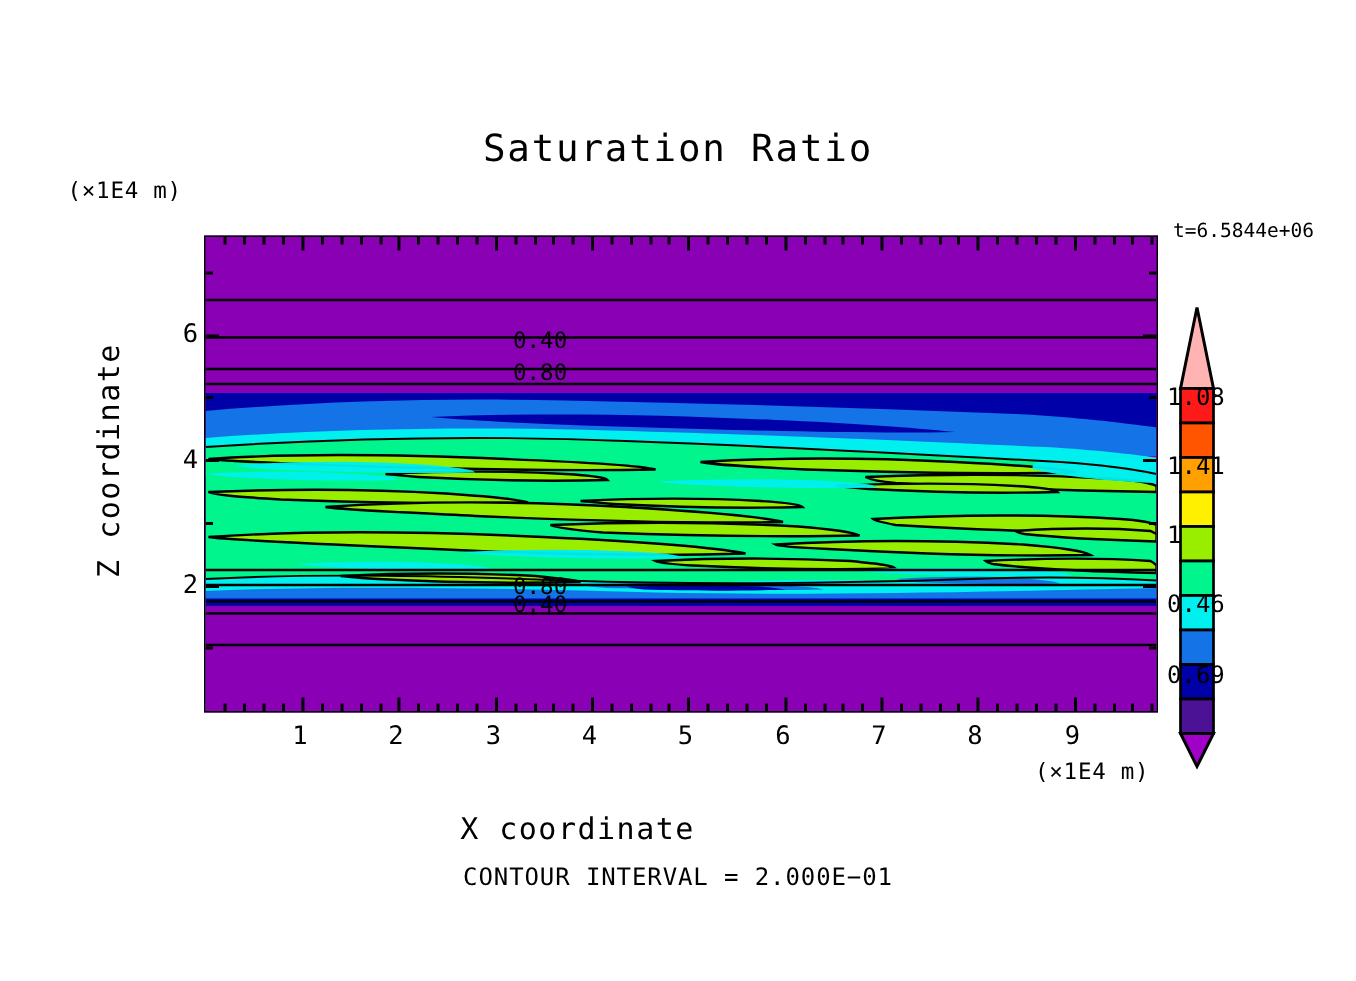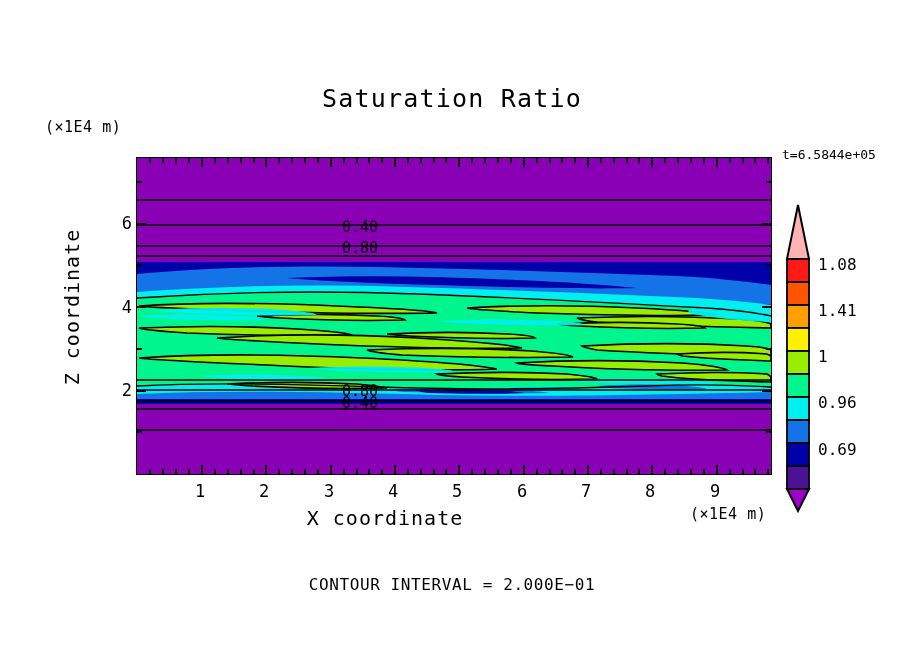--- a/index.html
+++ b/index.html
@@ -31,7 +31,7 @@
 
 <div id="title" class="abs">Saturation Ratio</div>
 <div id="units-top-left" class="abs">(×1E4 m)</div>
-<div id="time-anno" class="abs">t=6.5844e+05</div>
+<div id="time-anno" class="abs">t=6.5844e+06</div>
 
 <div id="plot" class="abs">
   <svg id="plotsvg" width="634" height="316" viewBox="0 0 634 316">

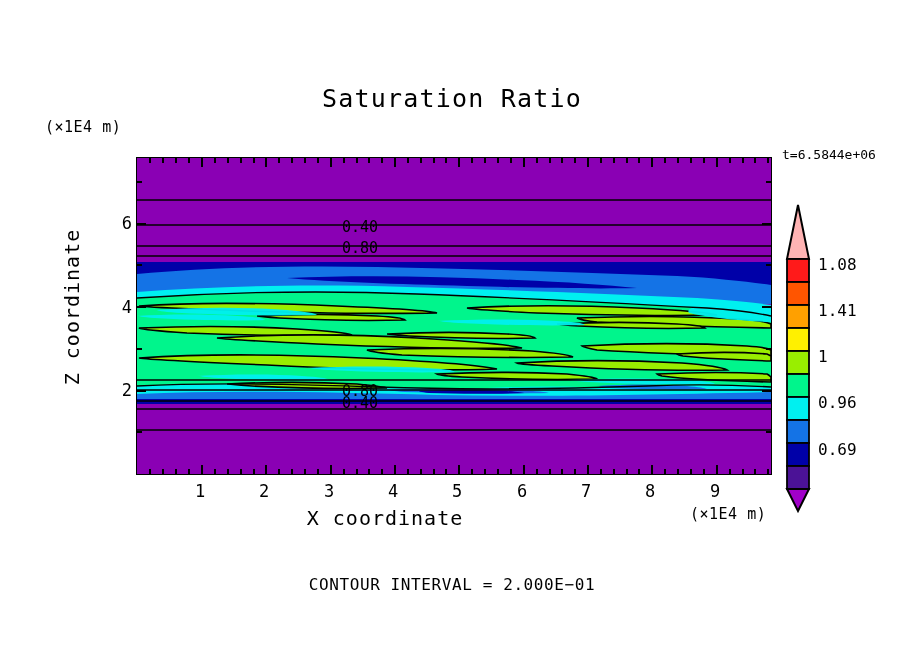--- a/index.html
+++ b/index.html
@@ -23,7 +23,7 @@
   #units-bottom-right{left:690px;top:505px;font-size:15px;letter-spacing:.5px;}
   #caption{left:0;top:575px;width:904px;text-align:center;font-size:16px;letter-spacing:.6px;}
   #cbar{left:783px;top:203px;width:30px;height:310px;}
-  .cbl{position:absolute;left:818px;font-size:16px;}
+  .cbl{position:absolute;left:778px;font-size:16px;}
   .inline-lab{position:absolute;font-size:15px;color:#000;background:transparent;letter-spacing:0px;}
 </style>
 </head>

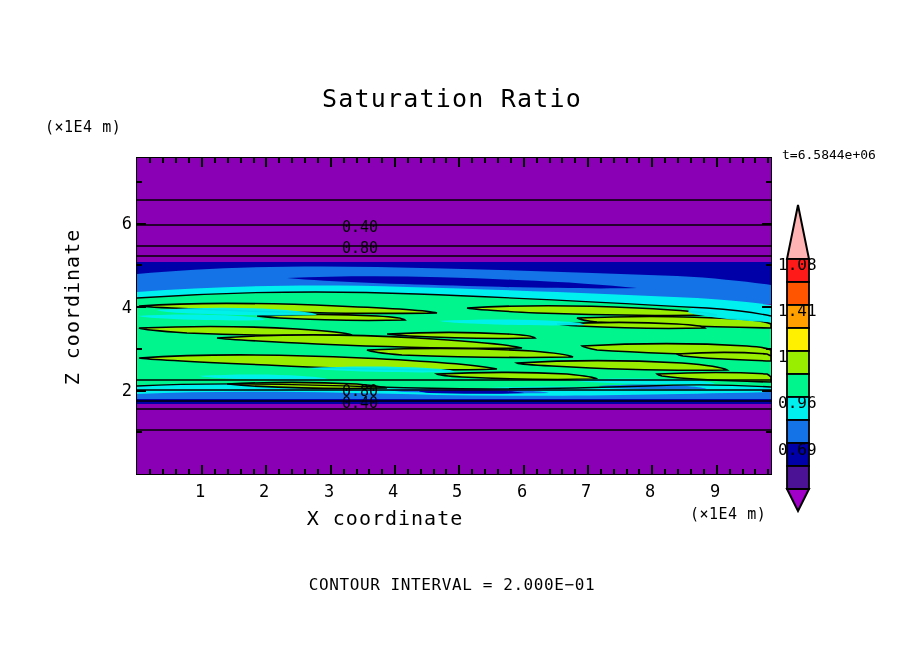--- a/index.html
+++ b/index.html
@@ -284,7 +284,7 @@
 <div class="cbl abs" style="top:255px;">1.08</div>
 <div class="cbl abs" style="top:301px;">1.41</div>
 <div class="cbl abs" style="top:347px;">1</div>
-<div class="cbl abs" style="top:393px;">0.96</div>
+<div class="cbl abs" style="top:393px;">0.46</div>
 <div class="cbl abs" style="top:440px;">0.69</div>
 
 </body></html>

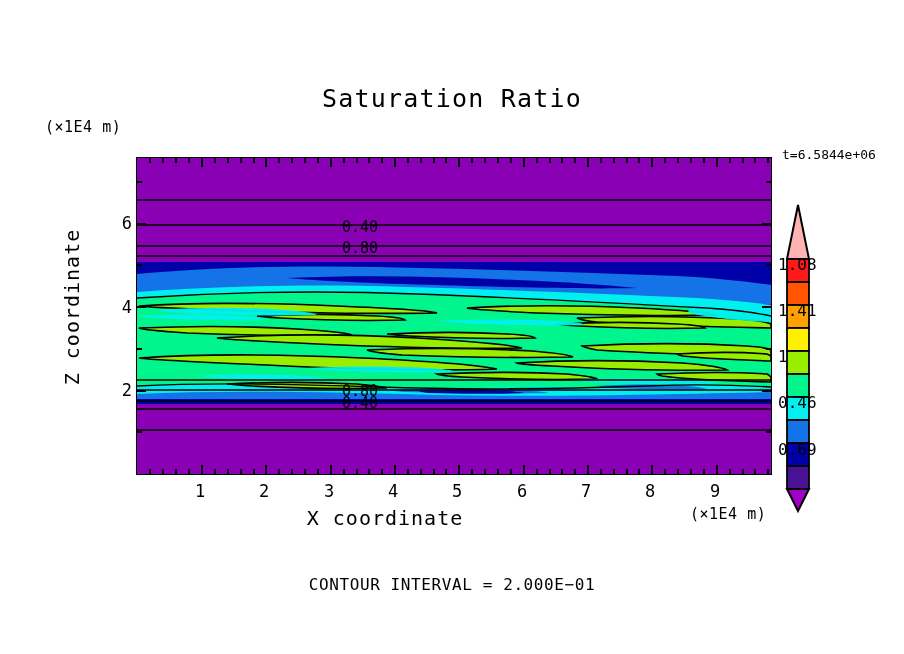--- a/index.html
+++ b/index.html
@@ -17,7 +17,7 @@
   .tk{position:absolute;background:#000;}
   #ylabel{left:-18px;top:295px;width:180px;text-align:center;font-size:20px;
           transform:rotate(-90deg);transform-origin:center center;letter-spacing:1px;}
-  #xlabel{left:0;top:506px;width:770px;text-align:center;font-size:20px;letter-spacing:1px;}
+  #xlabel{left:0;top:540px;width:770px;text-align:center;font-size:20px;letter-spacing:1px;}
   .xtick-num{position:absolute;font-size:17px;text-align:center;width:40px;top:481px;}
   .ytick-num{position:absolute;font-size:17px;text-align:right;width:40px;left:92px;}
   #units-bottom-right{left:690px;top:505px;font-size:15px;letter-spacing:.5px;}

